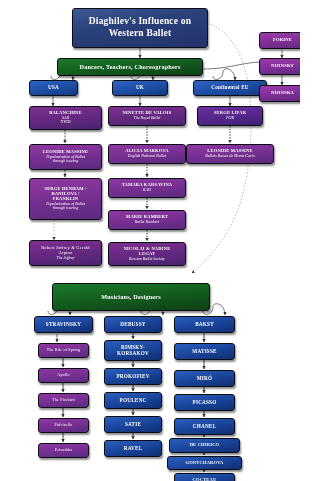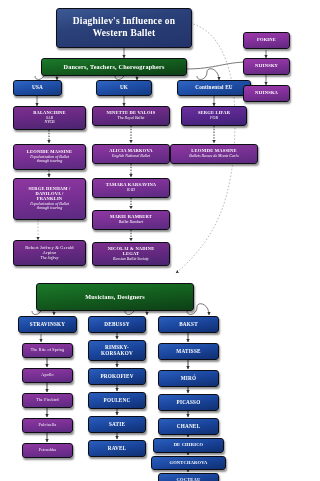--- a/index.html
+++ b/index.html
@@ -8,7 +8,7 @@
     font-family:"Liberation Serif",serif;
     position:relative;overflow:hidden;
   }
-  #chart{position:absolute;left:0;top:0;width:300px;height:481px;}
+  #chart{position:absolute;left:16px;top:0;width:300px;height:481px;}
   svg.links{position:absolute;left:0;top:0;width:300px;height:481px;pointer-events:none;}
 
   .node{

